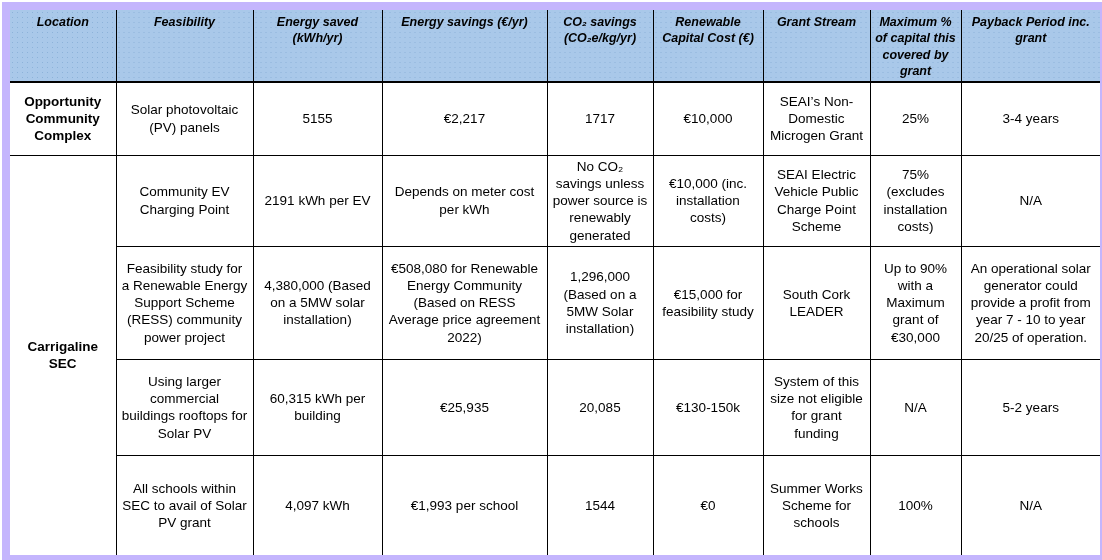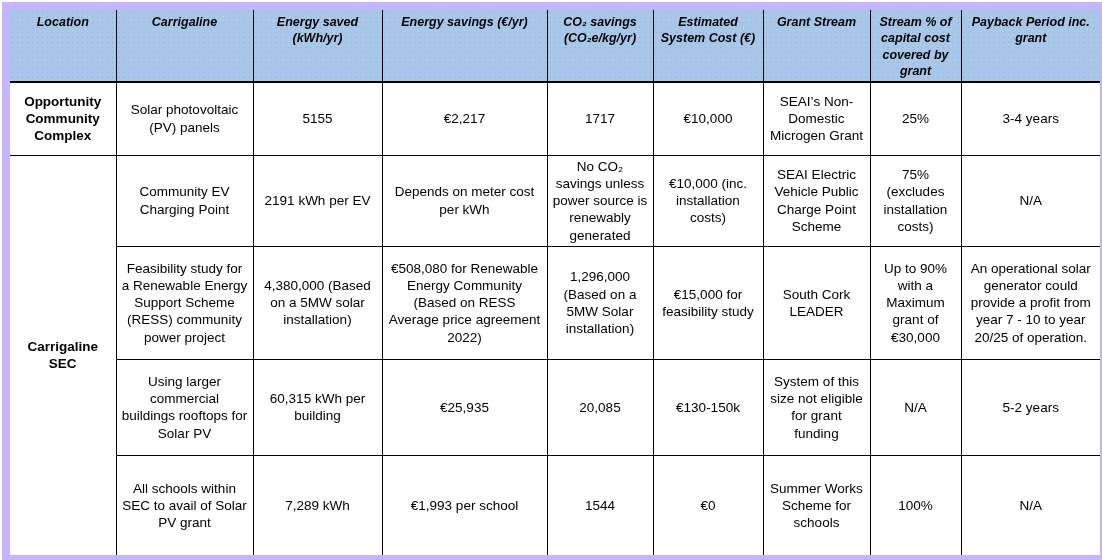--- a/index.html
+++ b/index.html
@@ -76,7 +76,7 @@
     <thead>
       <tr class="hr">
         <th>Location</th>
-        <th>Carrigaline</th>
+        <th>Feasibility</th>
         <th>Energy saved (kWh/yr)</th>
         <th>Energy savings (€/yr)</th>
         <th>CO₂ savings (CO₂e/kg/yr)</th>

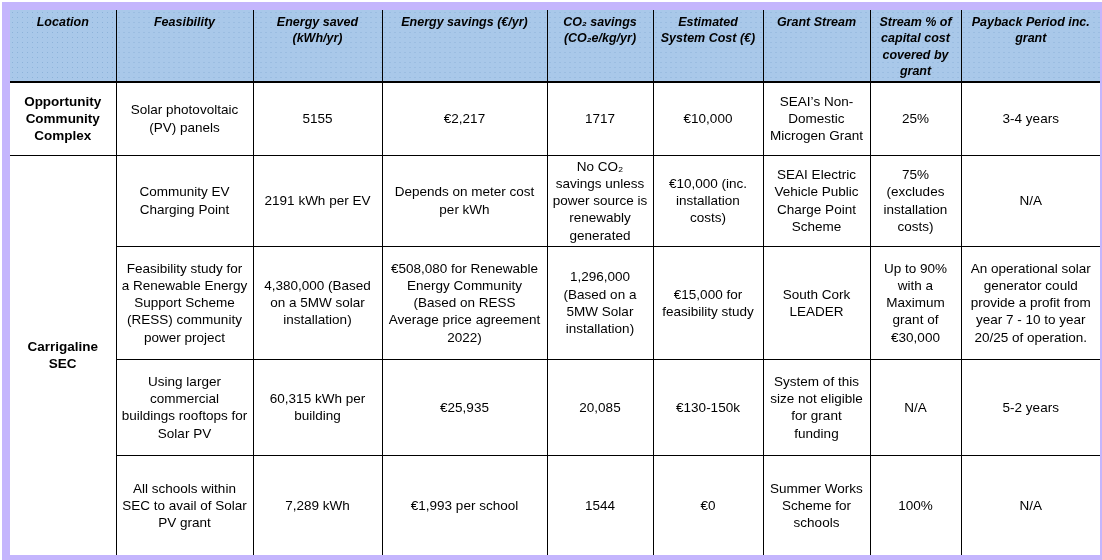--- a/index.html
+++ b/index.html
@@ -80,7 +80,7 @@
         <th>Energy saved (kWh/yr)</th>
         <th>Energy savings (€/yr)</th>
         <th>CO₂ savings (CO₂e/kg/yr)</th>
-        <th>Estimated System Cost (€)</th>
+        <th>Renewable Capital Cost (€)</th>
         <th>Grant Stream</th>
         <th>Stream % of capital cost covered by grant</th>
         <th>Payback Period inc. grant</th>

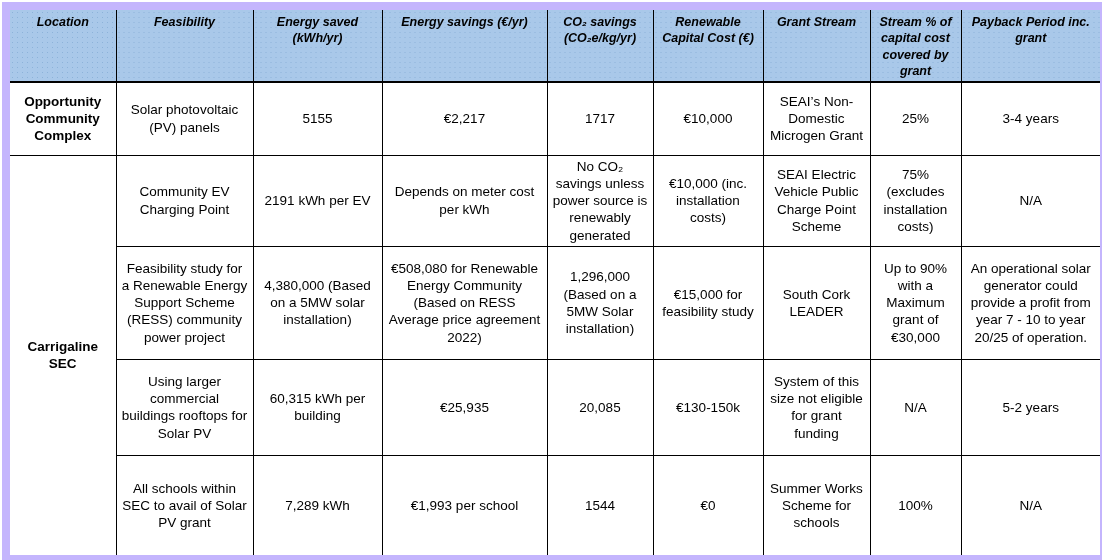--- a/index.html
+++ b/index.html
@@ -82,7 +82,7 @@
         <th>CO₂ savings (CO₂e/kg/yr)</th>
         <th>Renewable Capital Cost (€)</th>
         <th>Grant Stream</th>
-        <th>Stream % of capital cost covered by grant</th>
+        <th>Maximum % of capital this covered by grant</th>
         <th>Payback Period inc. grant</th>
       </tr>
     </thead>

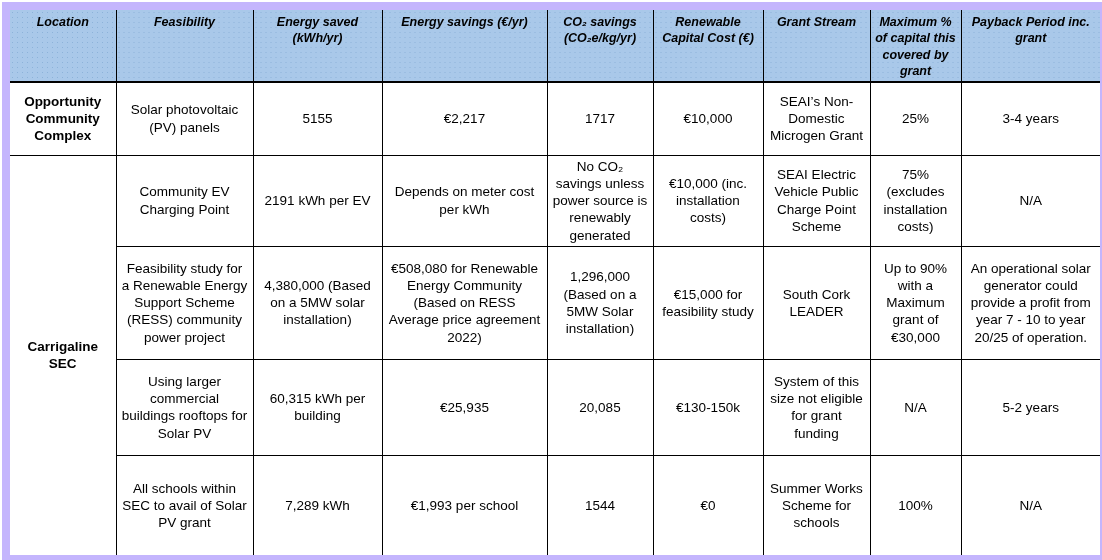--- a/index.html
+++ b/index.html
@@ -131,7 +131,7 @@
       </tr>
       <tr class="r5">
         <td>All schools within SEC to avail of Solar PV grant</td>
-        <td>7,289 kWh</td>
+        <td>4,097 kWh</td>
         <td>€1,993 per school</td>
         <td>1544</td>
         <td>€0</td>

